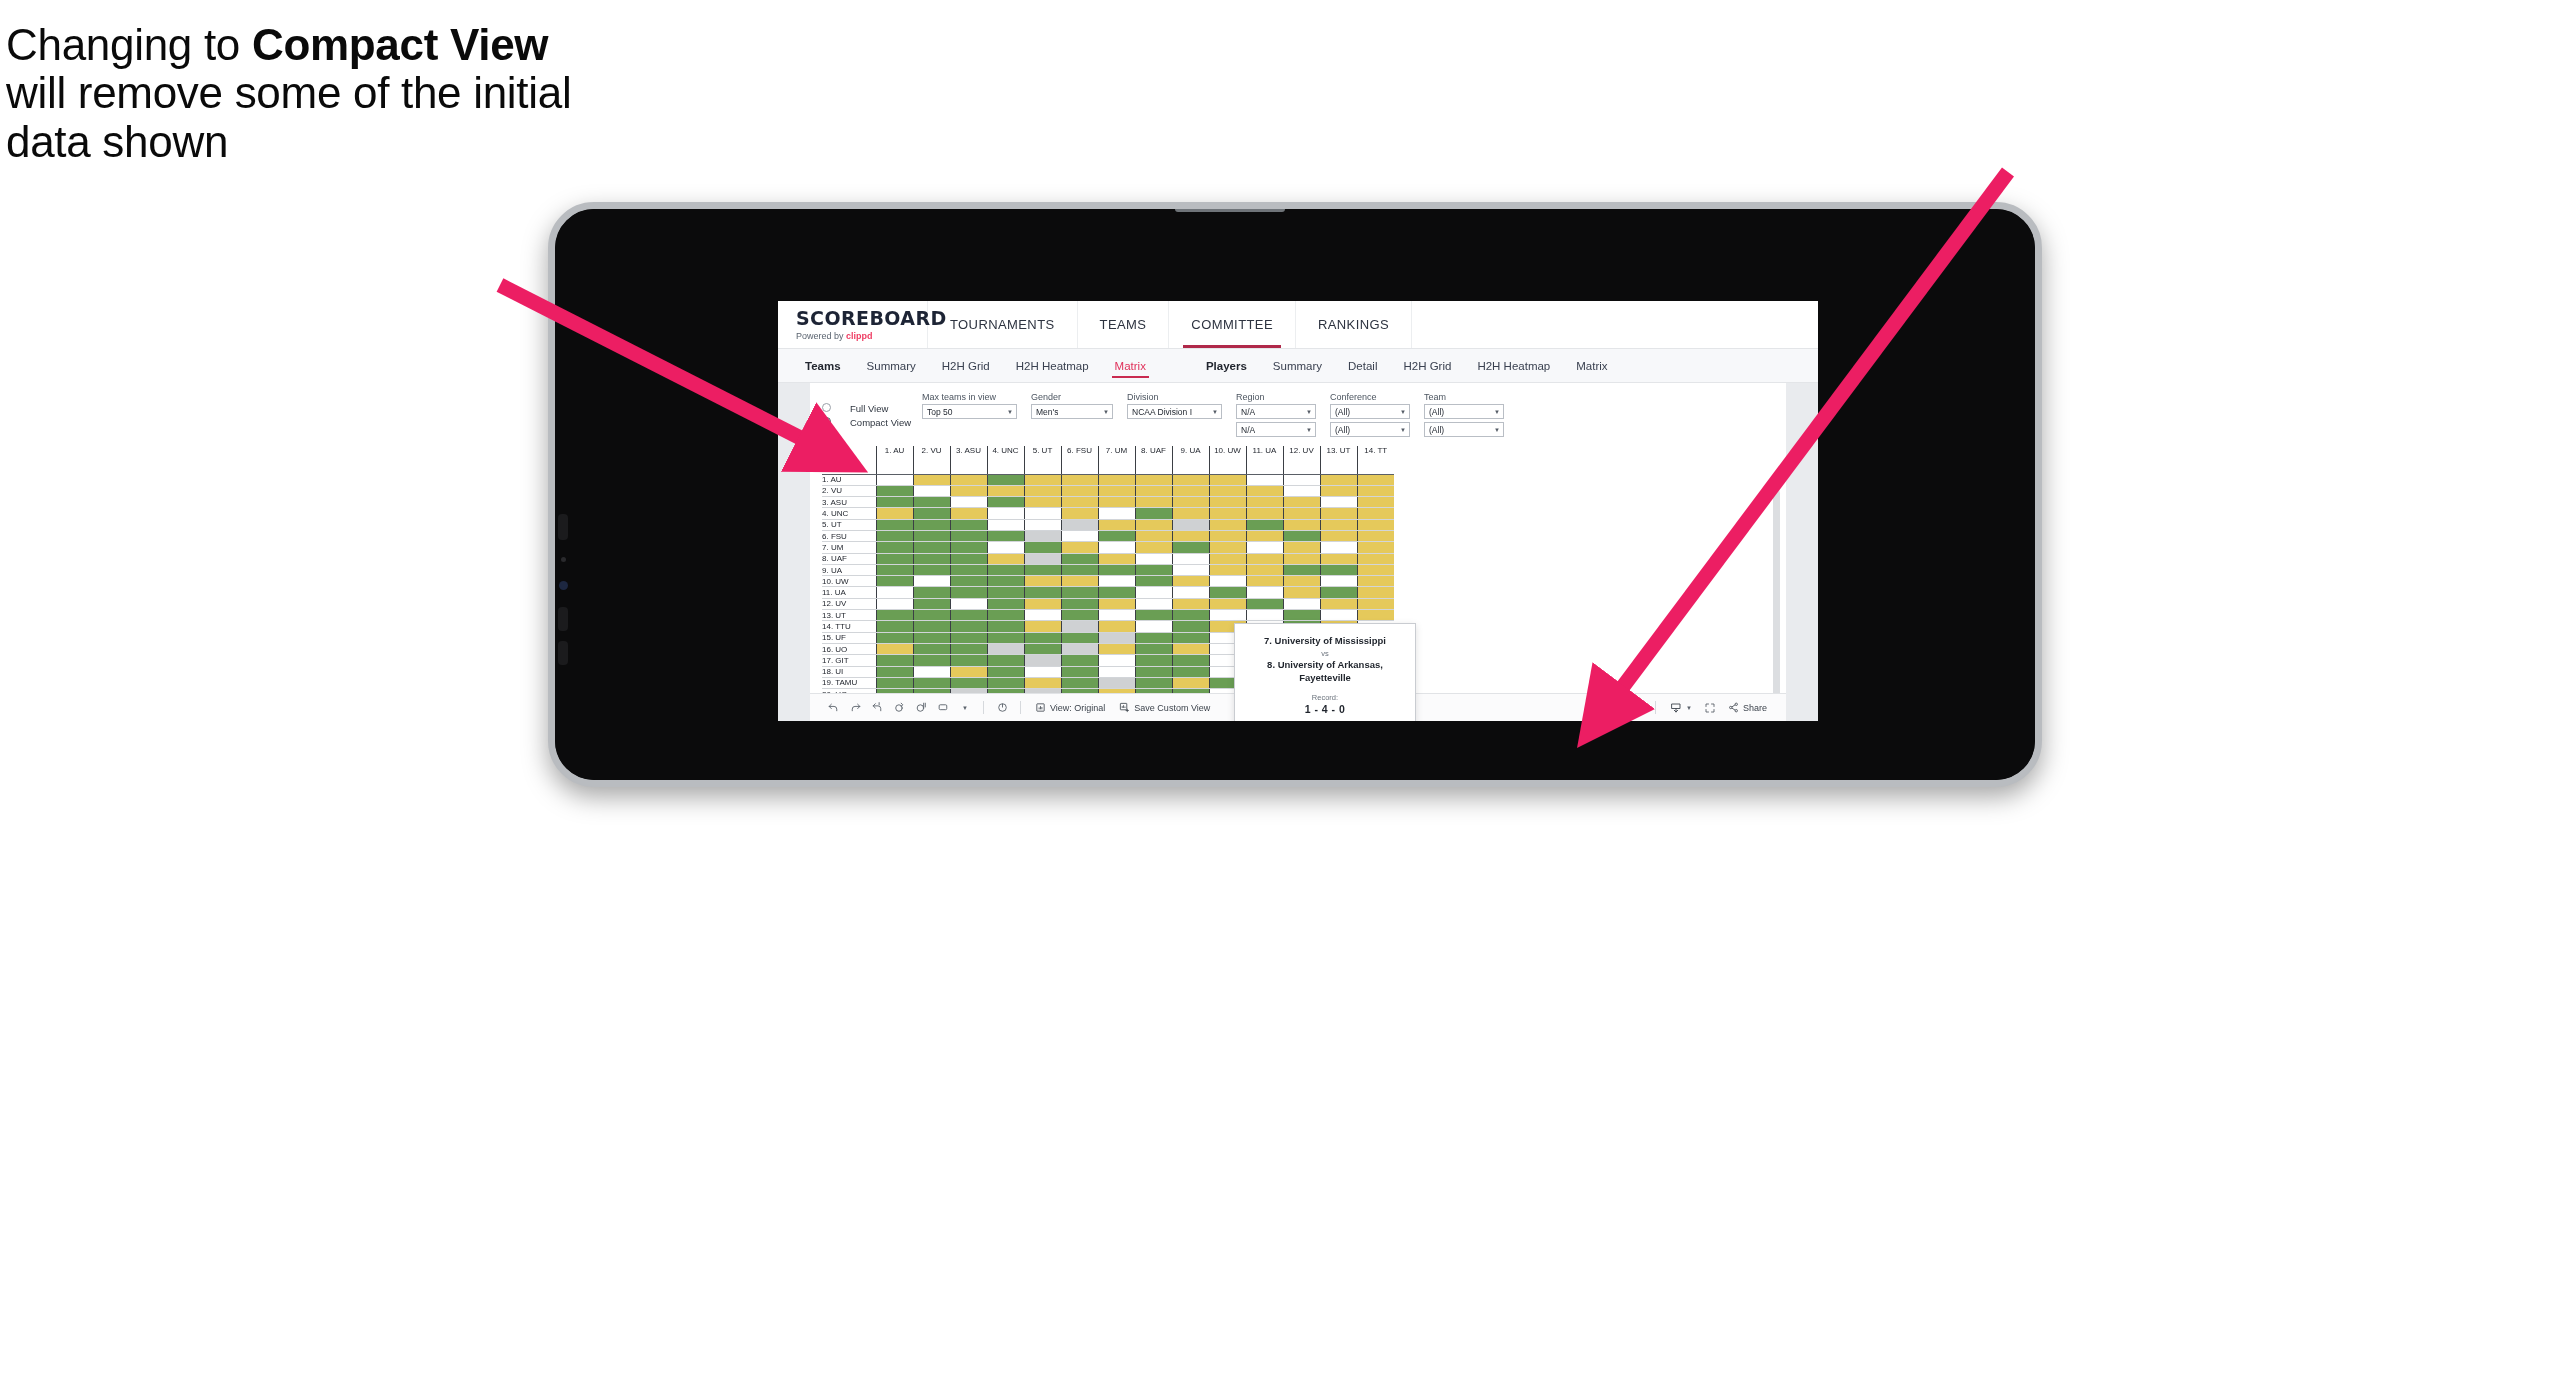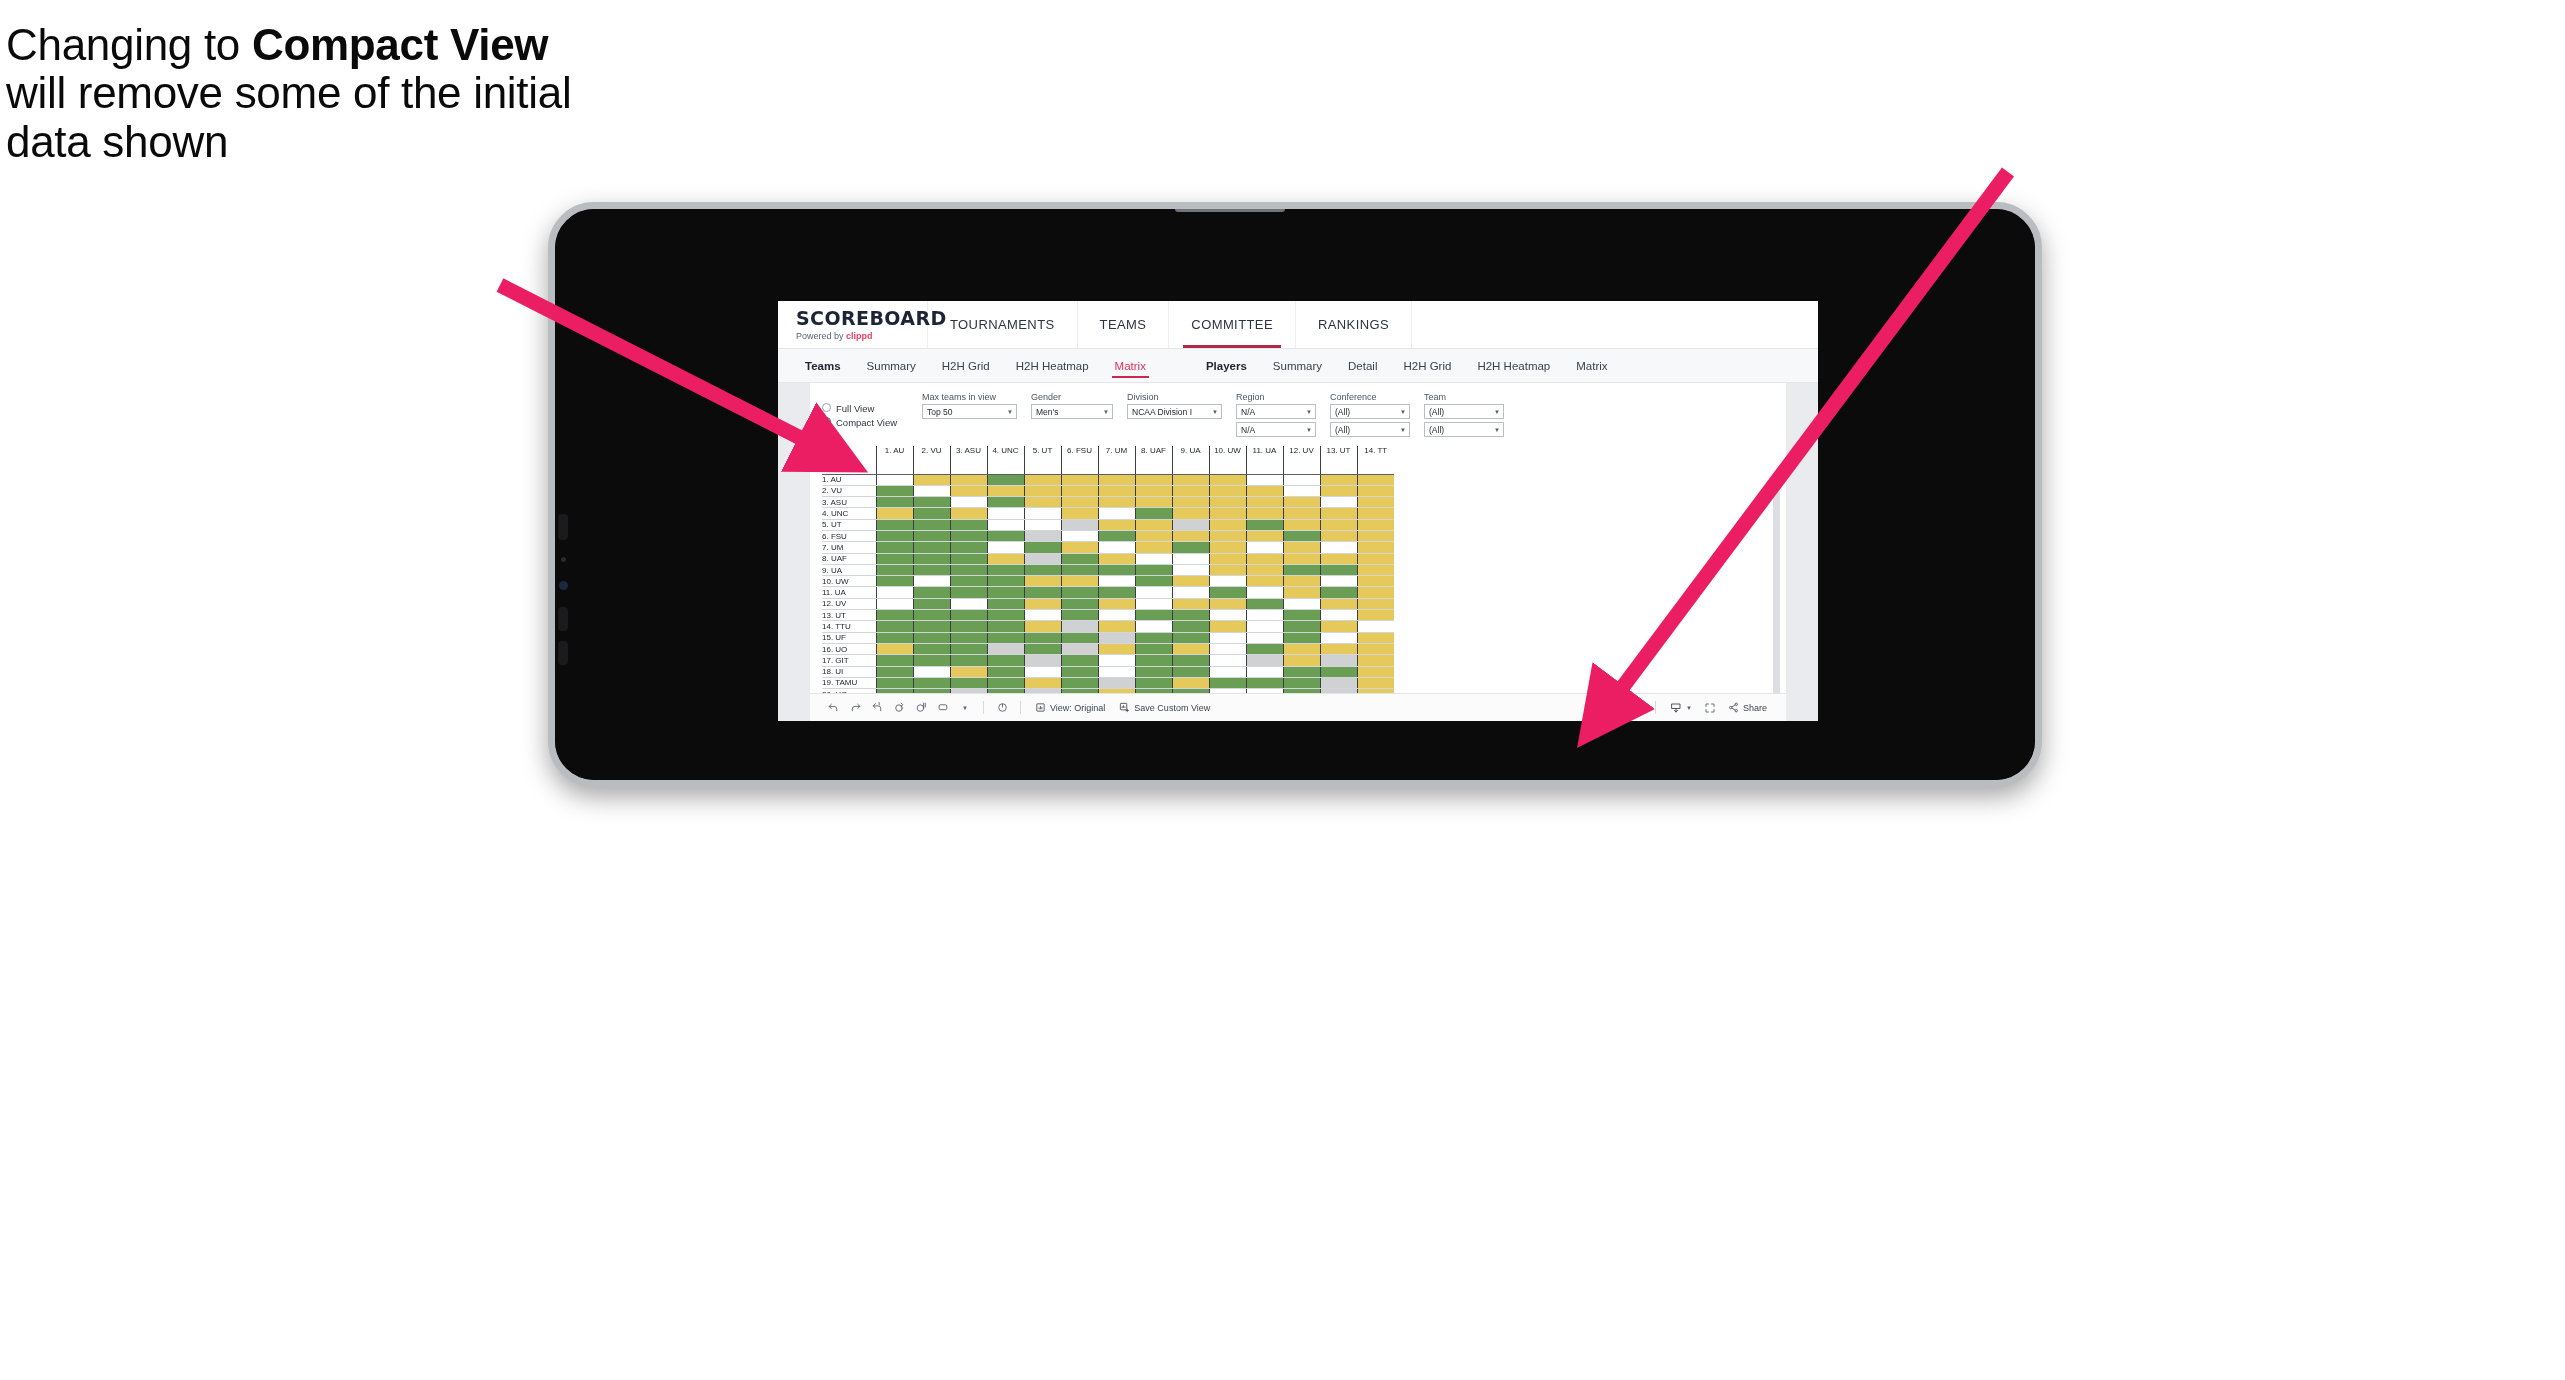--- a/index.html
+++ b/index.html
@@ -128,7 +128,7 @@
     padding: 9px 0 6px 12px; gap: 14px;
   }
   .viewtoggle { width: 86px; padding-top: 11px; }
-  .radio-row { display: flex; gap: 5px; margin-bottom: 3px; }
+  .radio-row { display: flex; gap: 19px; margin-bottom: 3px; }
   .radio {
     width: 9px; height: 9px; border-radius: 50%;
     border: 1px solid #9aa0a8; background: #fff; flex: none; position: relative;

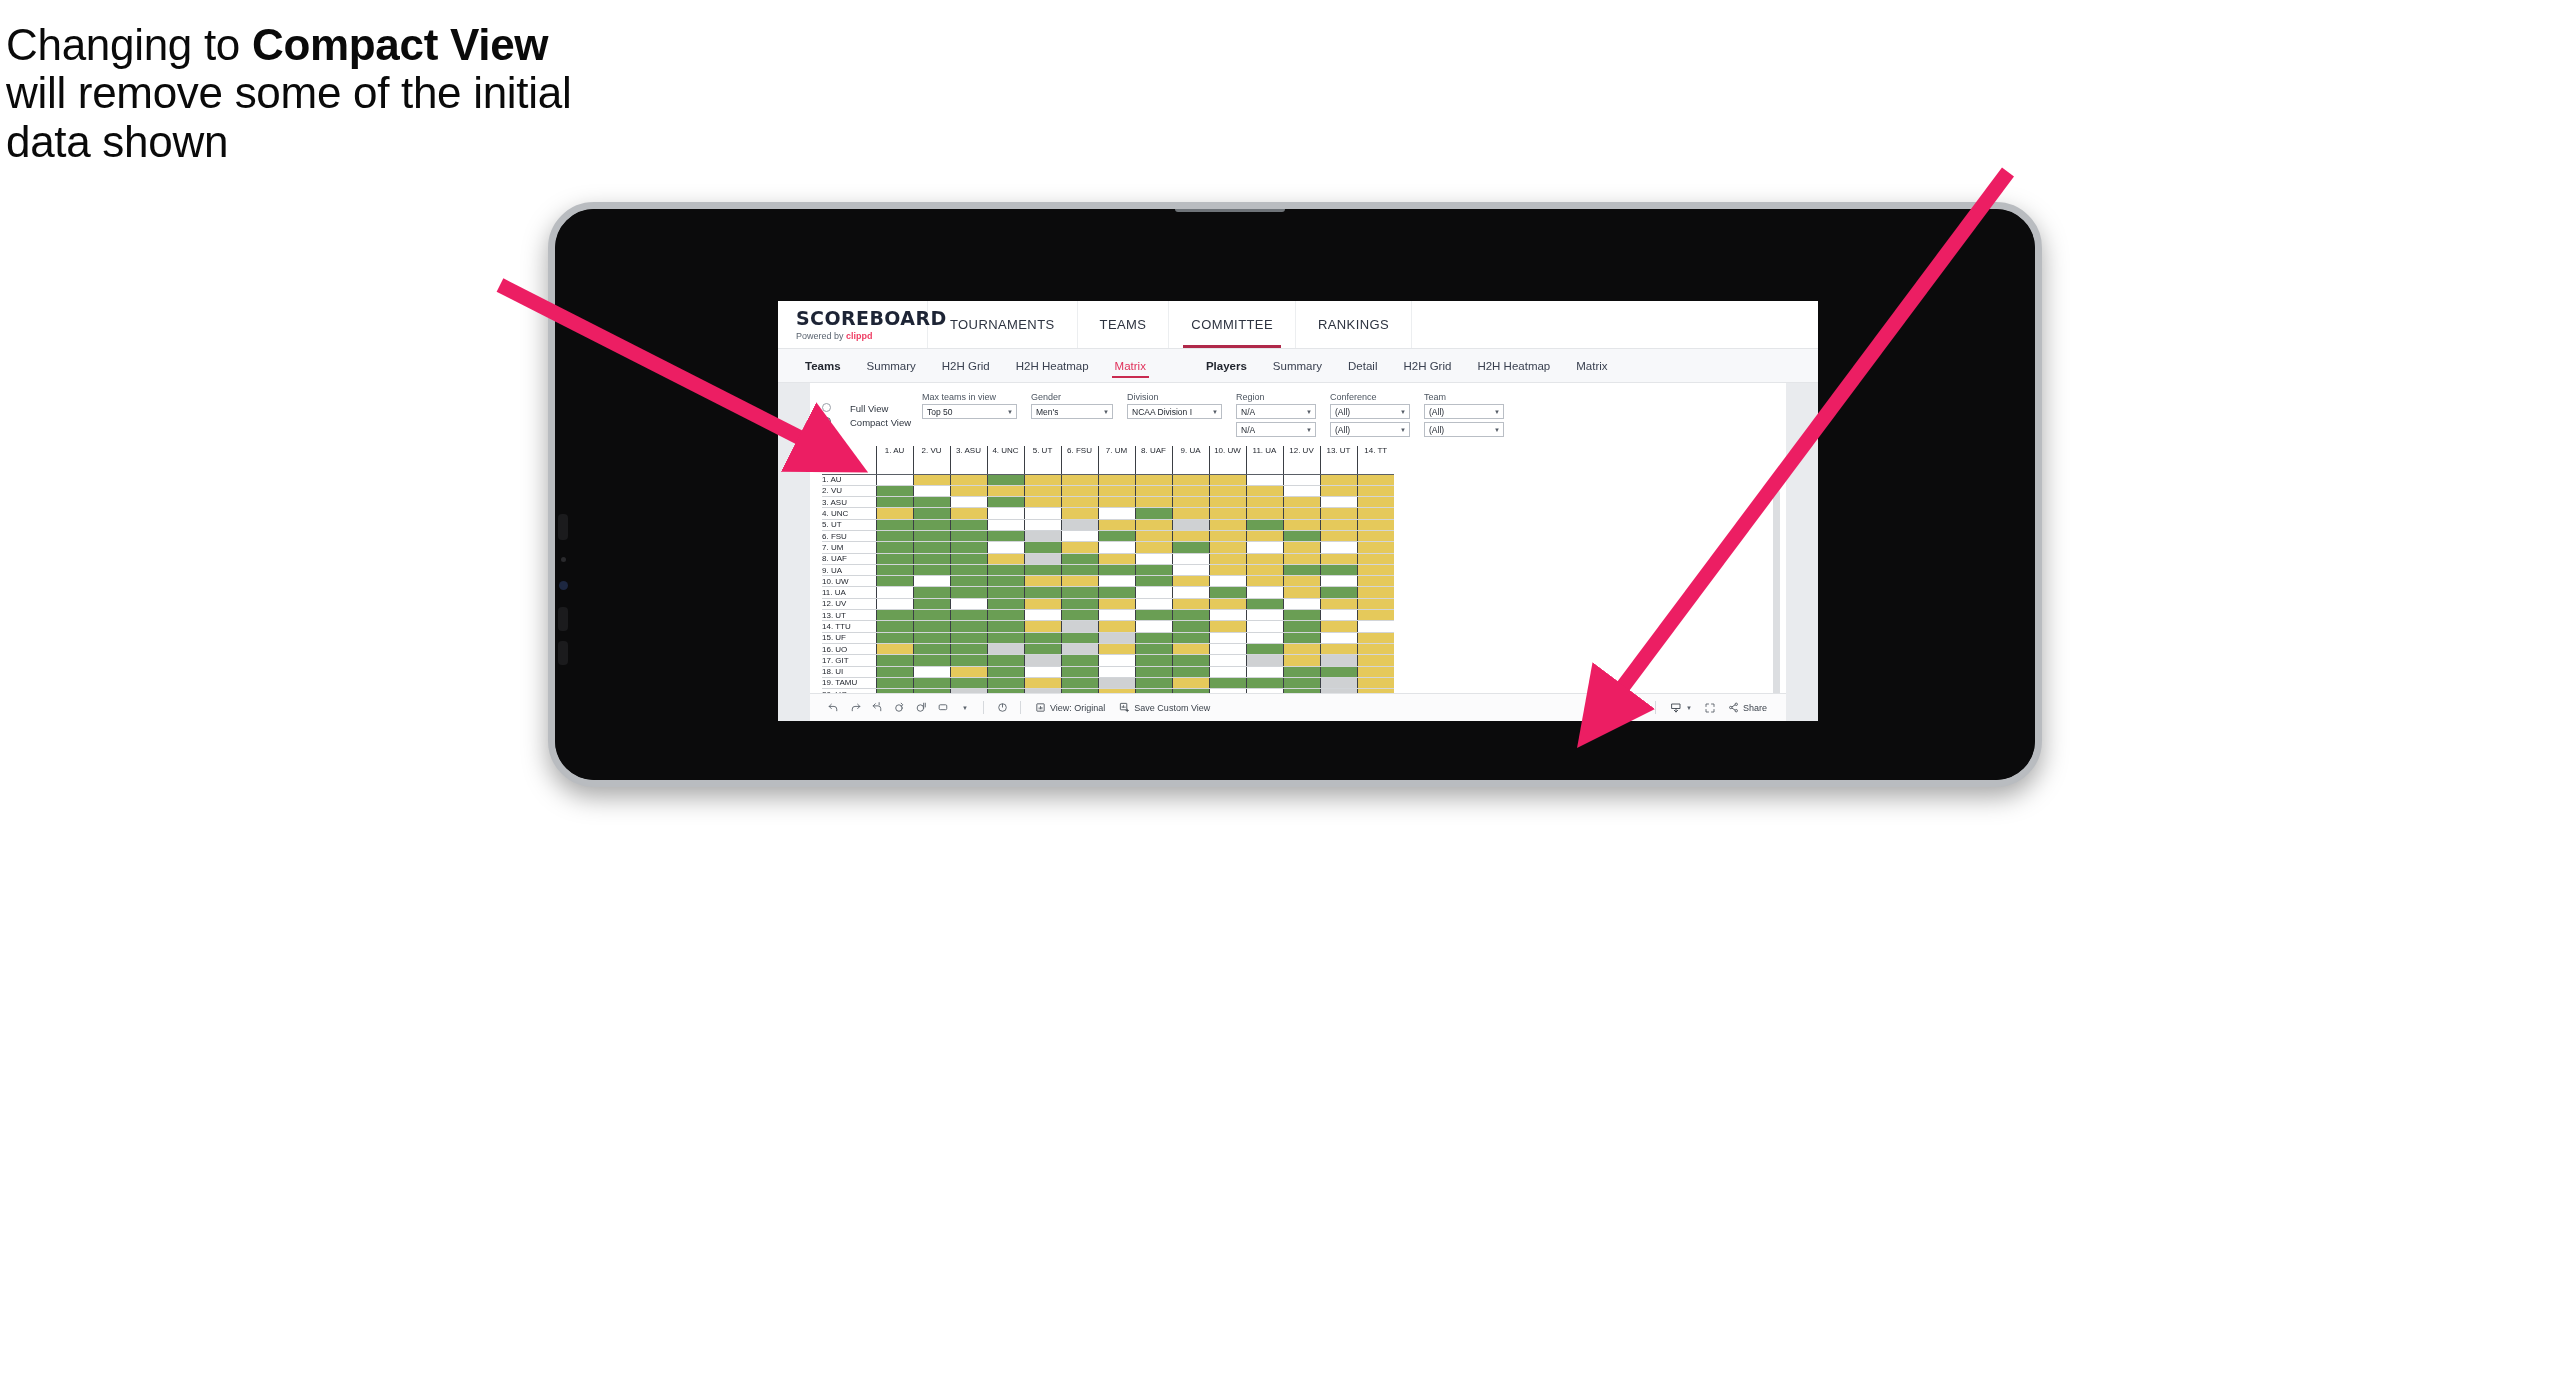--- a/index.html
+++ b/index.html
@@ -753,6 +753,16 @@
 
             </div>
 
+            <div class="tooltip">
+              <div class="tt-team">7. University of Mississippi</div>
+              <div class="tt-vs">vs</div>
+              <div class="tt-team">8. University of Arkansas, Fayetteville</div>
+              <div class="tt-gap"></div>
+              <div class="tt-lbl">Record:</div>
+              <div class="tt-val">1 - 4 - 0</div>
+              <div class="tt-gap"></div>
+
+            </div>
 
           </div>
 

